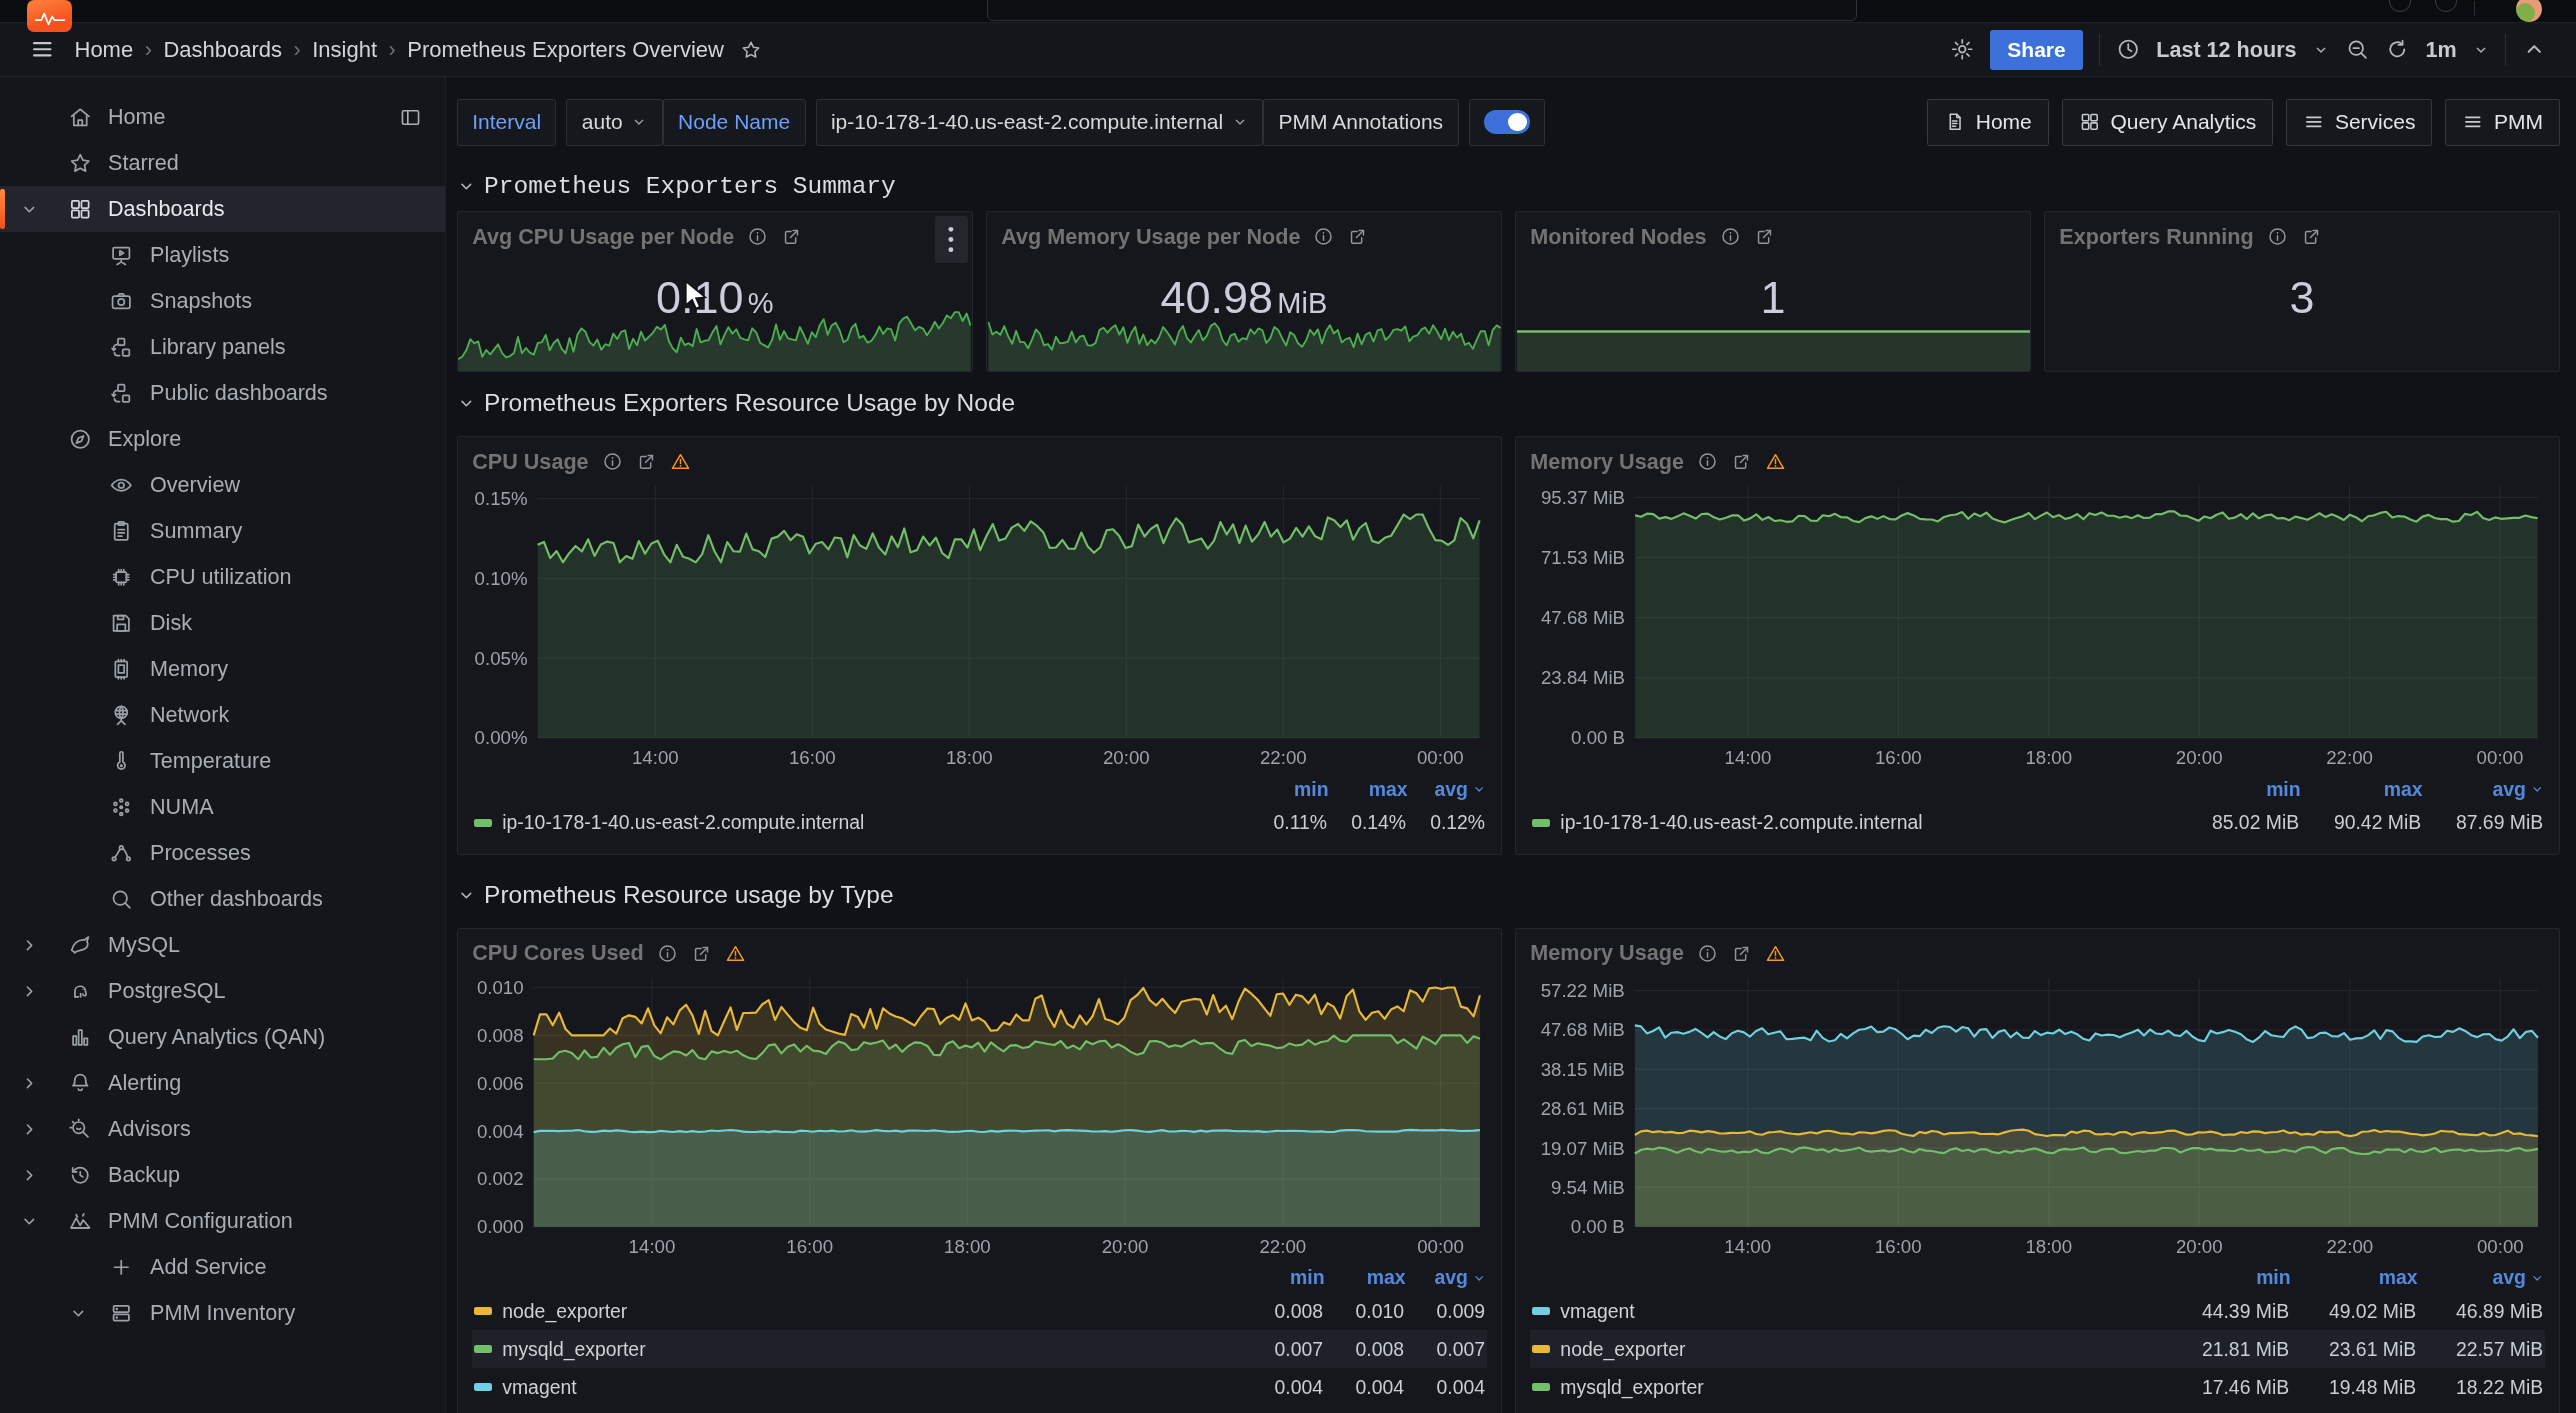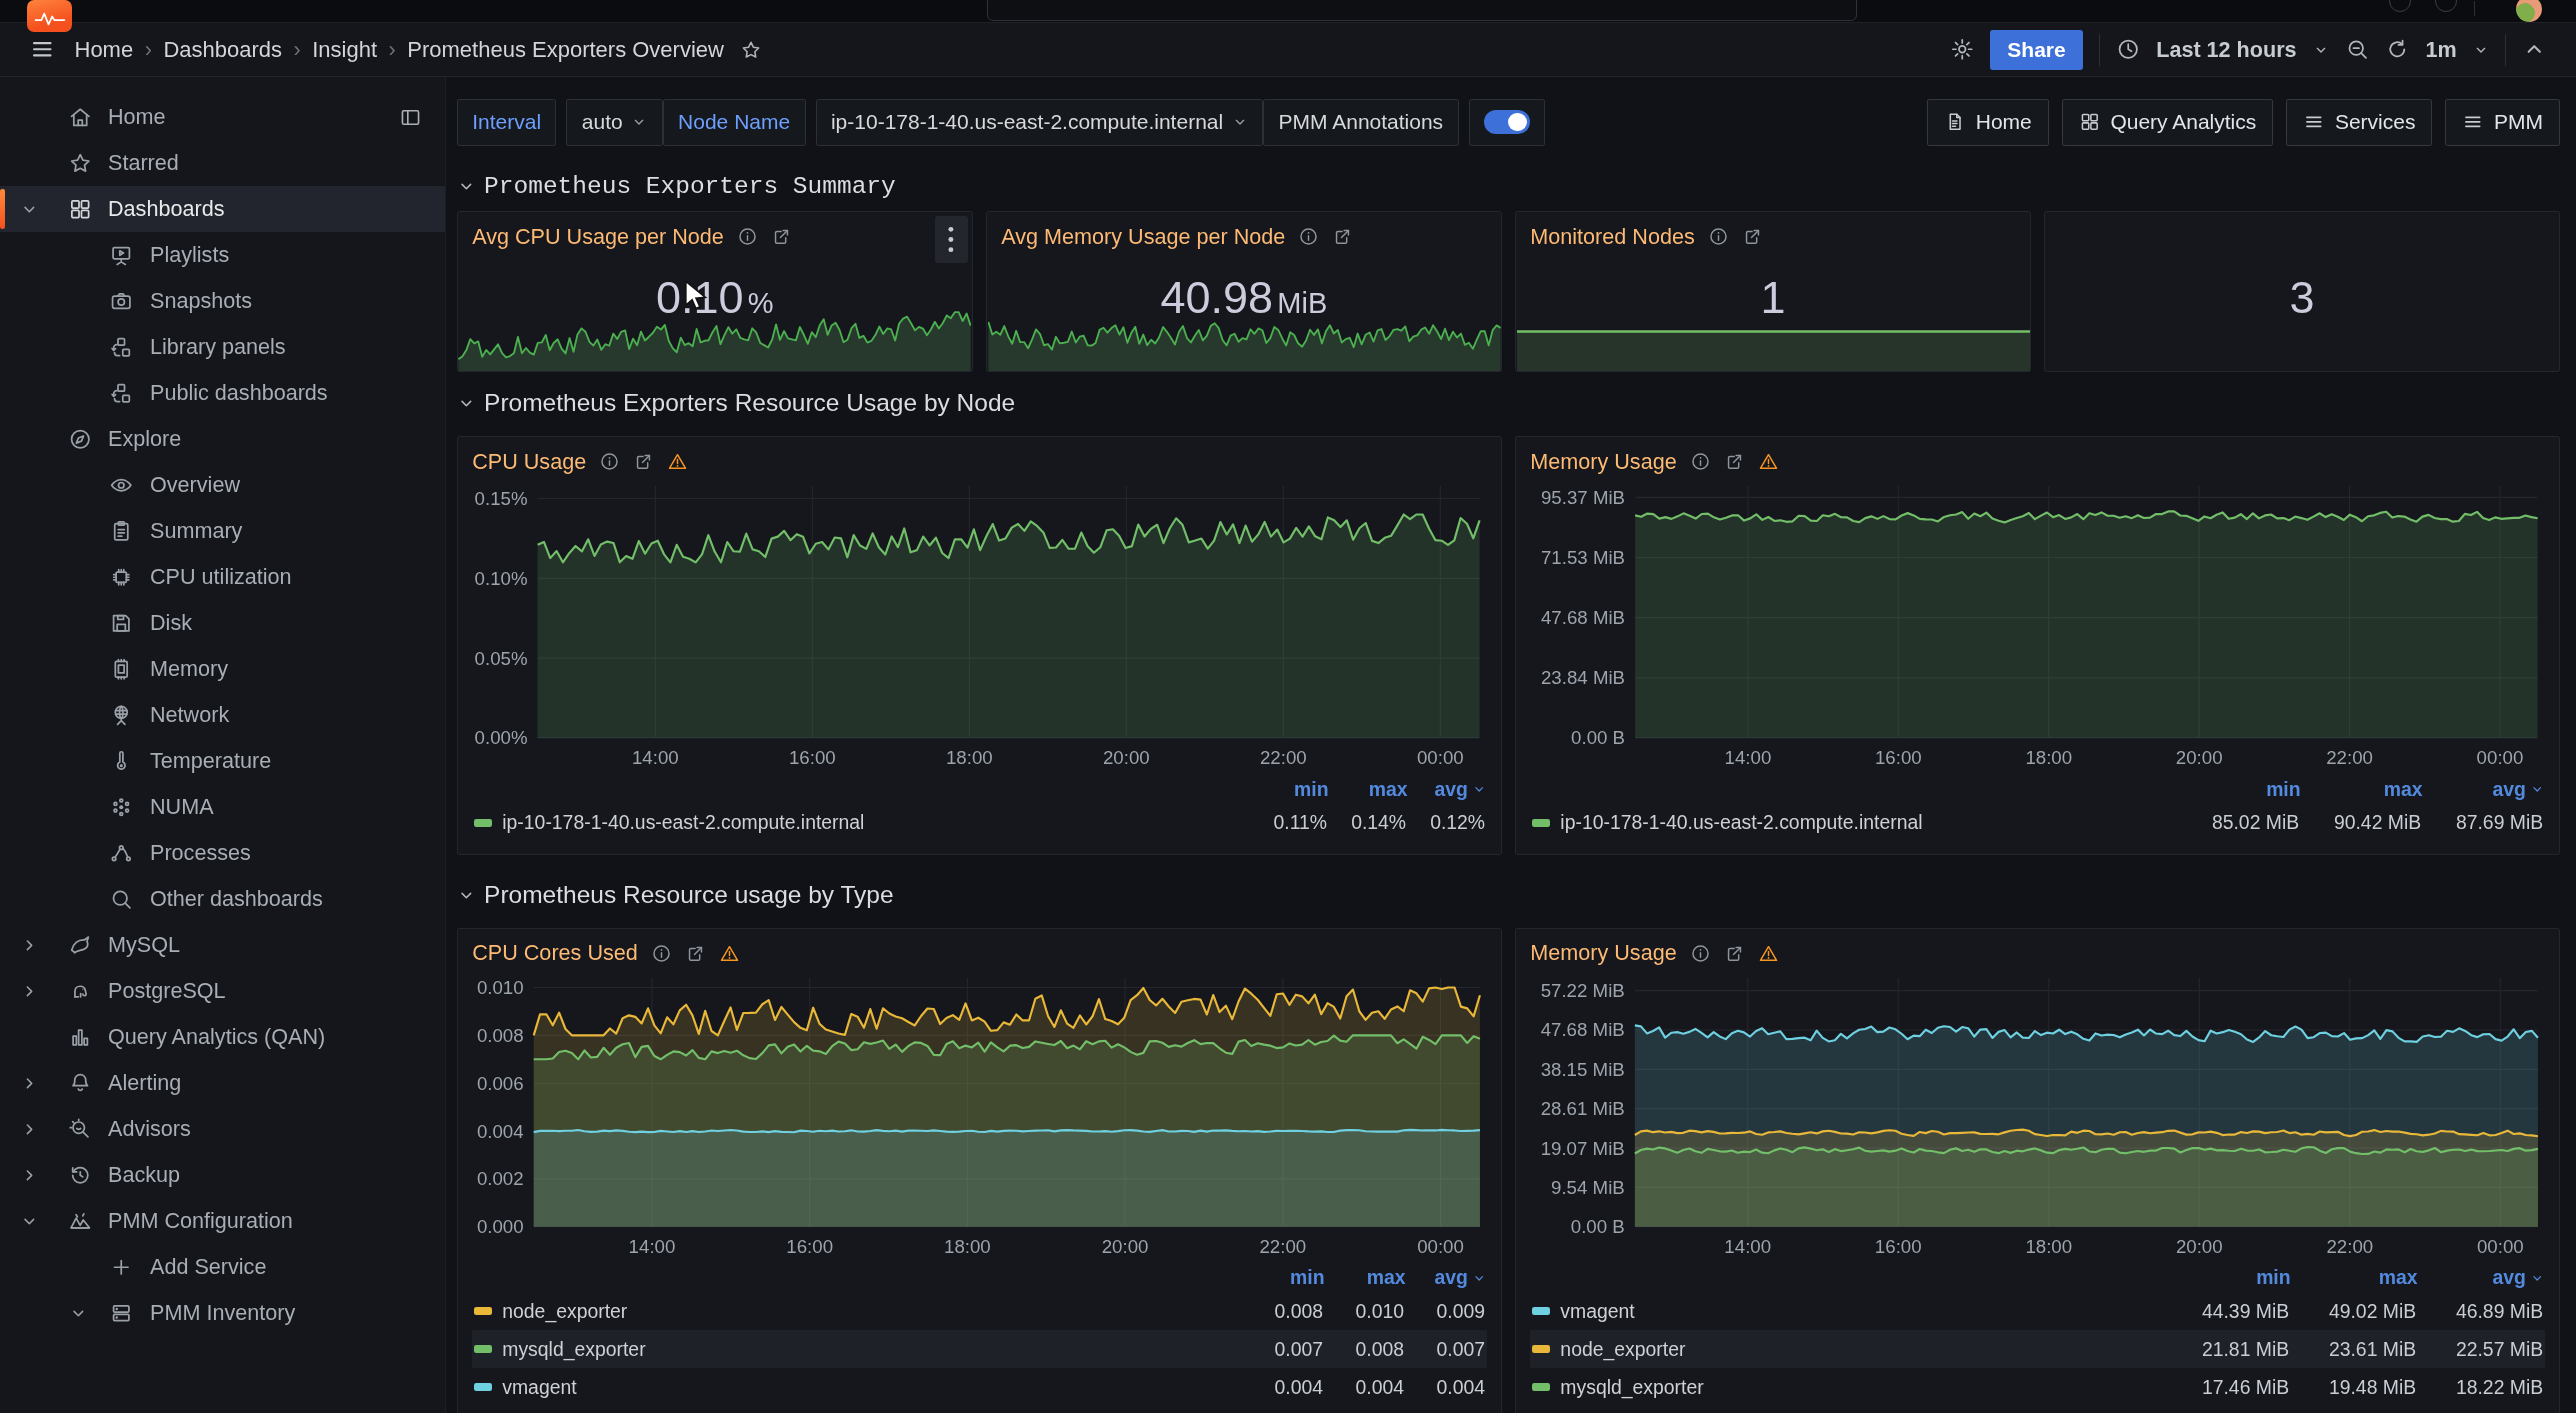--- a/index.html
+++ b/index.html
@@ -76,7 +76,7 @@
 
   .stats-grid{display:grid;grid-template-columns:repeat(4,1fr);gap:13px;margin-top:11.5px;height:161px;}
   .panel{position:relative;background:#15171d;border:0.7px solid #24262e;border-radius:2.2px;box-sizing:border-box;overflow:hidden;}
-  .p-head{display:flex;align-items:center;gap:13px;padding:11.5px 14.4px 0;font-size:21.6px;font-weight:400;color:#fdba74;white-space:nowrap;}
+  .p-head{display:flex;align-items:center;gap:13px;padding:11.5px 14.4px 0;font-size:21.6px;font-weight:700;color:#737373;white-space:nowrap;}
   .p-head .ic{width:21px;height:21px;color:#8e959c;}
   .p-head .warn{color:#f79520;}
   .stat-value{position:absolute;left:0;right:0;top:54%;transform:translateY(-50%);text-align:center;

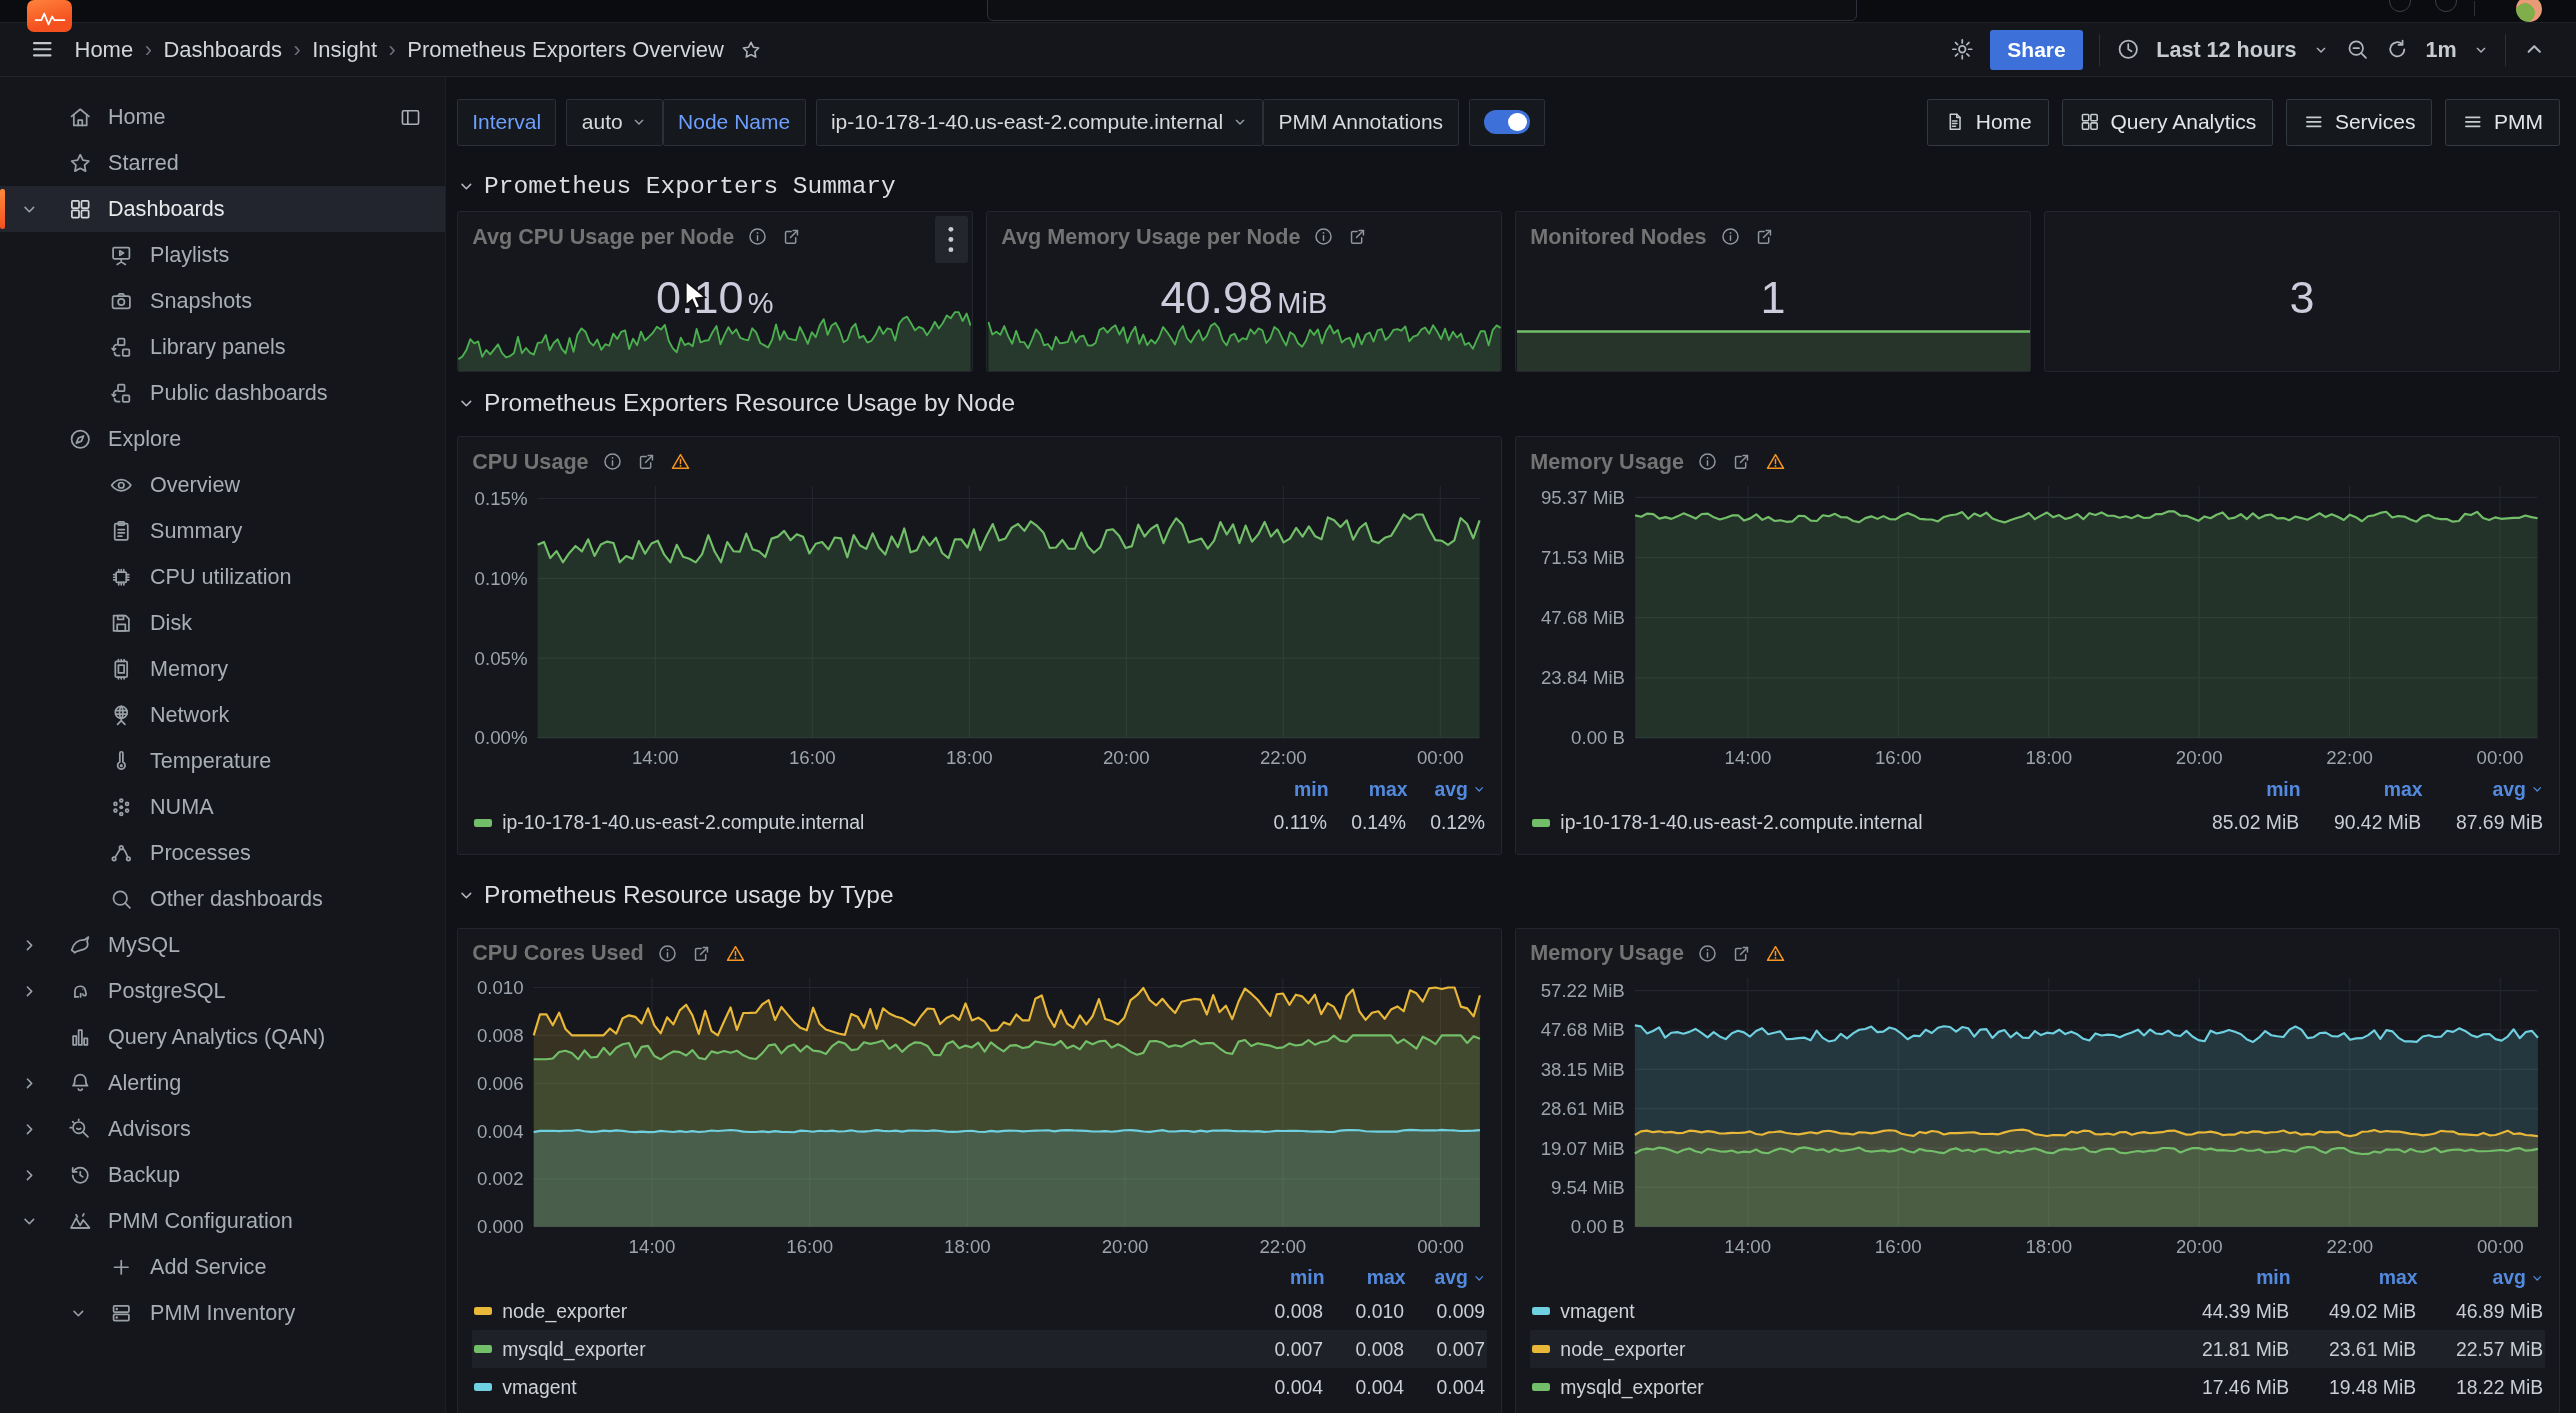--- a/index.html
+++ b/index.html
@@ -672,6 +672,23 @@
             </svg></div>
     </div>
     <div class="panel" id="stat-3">
+      <div class="p-head">
+            <span>Exporters Running</span>
+        <span class="ic">
+              <svg viewBox="0 0 24 24" fill="none" stroke="currentColor" stroke-width="1.7" stroke-linecap="round" stroke-linejoin="round">
+                <circle cx="12" cy="12" r="8.6"></circle>
+                <path d="M12 11.2v5"></path>
+                <circle cx="12" cy="7.9" r="1" fill="currentColor" stroke="none"></circle>
+              </svg>
+            </span>
+        <span class="ic">
+              <svg viewBox="0 0 24 24" fill="none" stroke="currentColor" stroke-width="1.7" stroke-linecap="round" stroke-linejoin="round">
+                <path d="M13.8 5.2h5v5"></path>
+                <path d="M18.8 5.2l-8 8"></path>
+                <path d="M16.8 13.4v4.9a1.5 1.5 0 01-1.5 1.5H6.7a1.5 1.5 0 01-1.5-1.5V7.7a1.5 1.5 0 011.5-1.5h4.9"></path>
+              </svg>
+            </span>
+          </div>
       <div class="stat-value">3</div>
     </div>
   </div>

